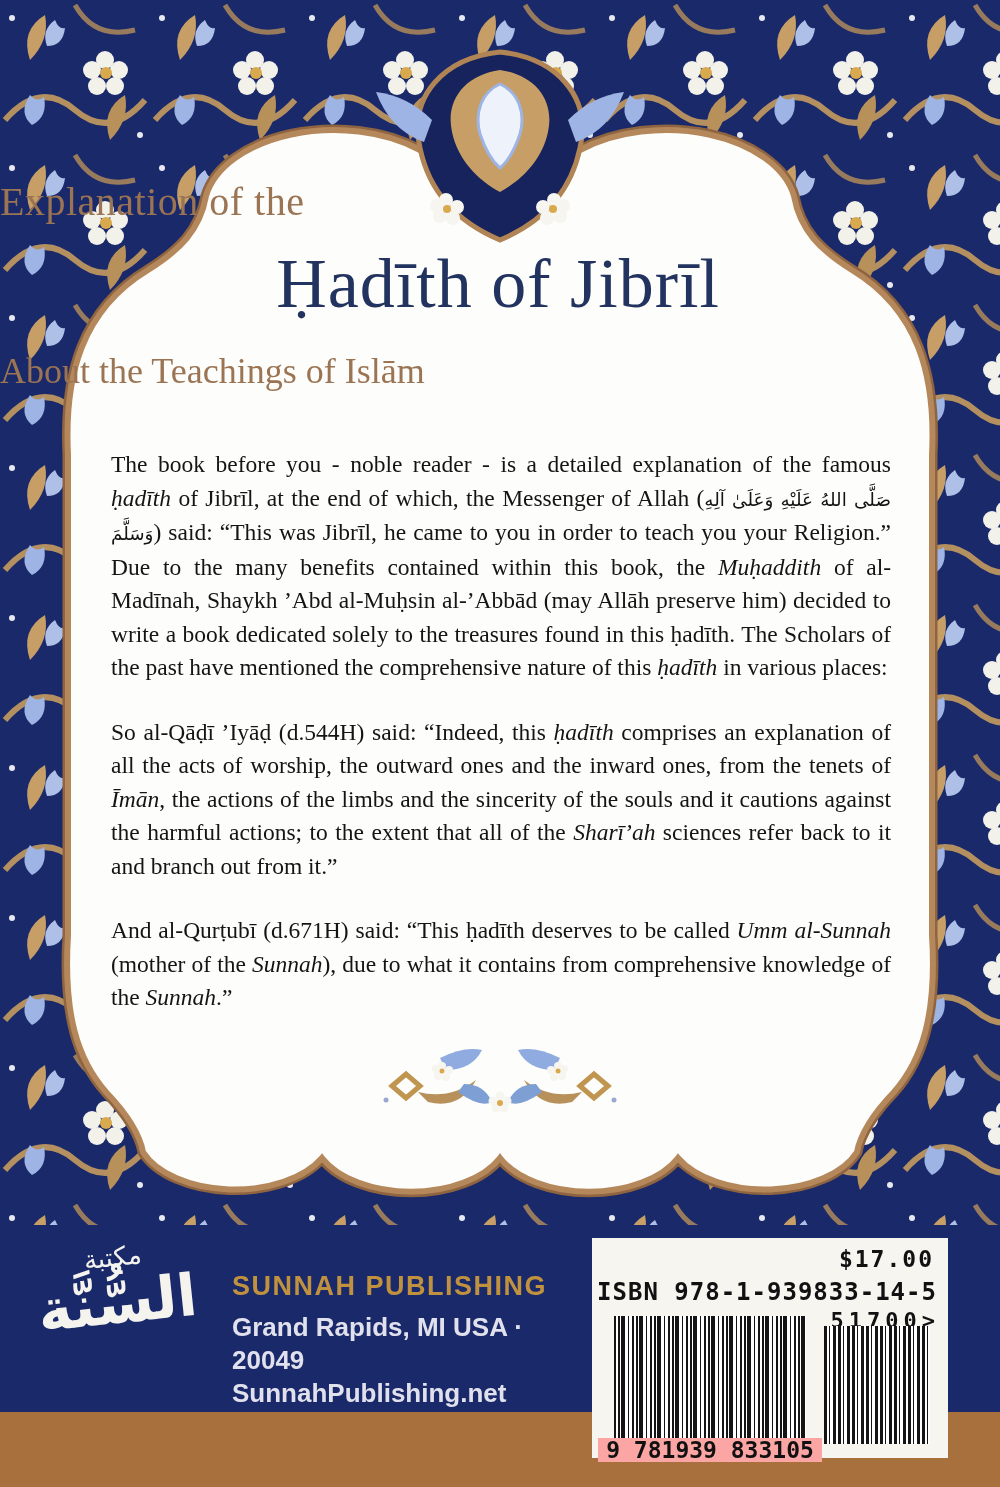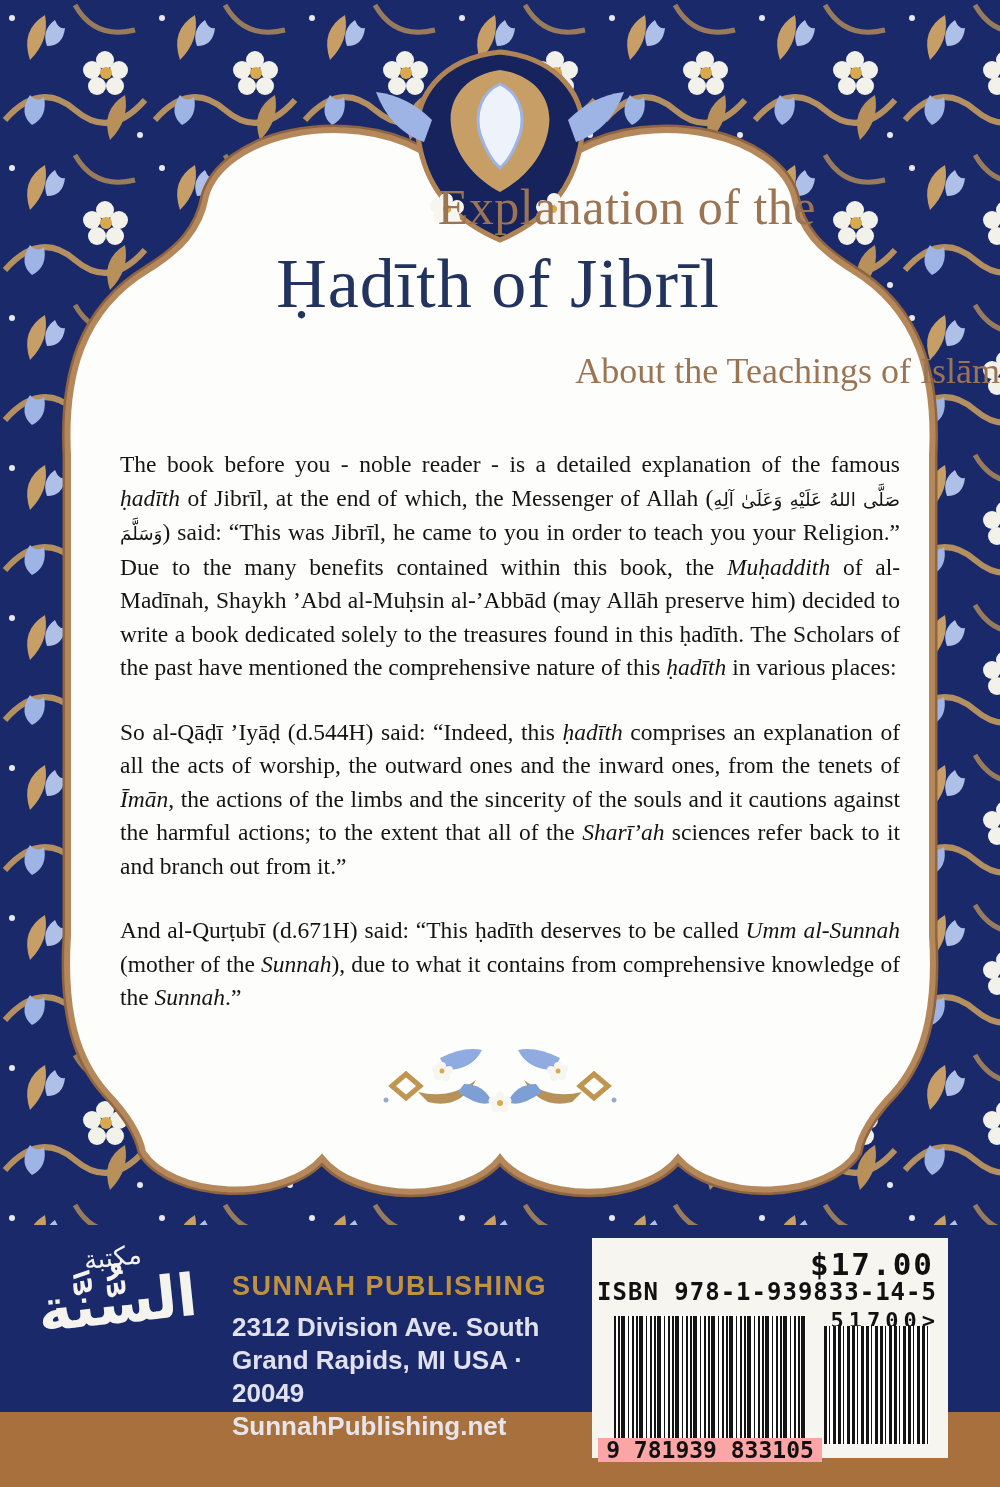--- a/index.html
+++ b/index.html
@@ -11,8 +11,8 @@
   #bg-svg{position:absolute;left:0;top:0;width:1000px;height:1487px;}
 
   
-  .title1{left:0;top:178px;width:816px;text-align:right;
-          font-size:50px;color:#9b7453;letter-spacing:.5px;}
+  .title1{left:0;top:178px;width:816px;text-align:left;
+          font-size:40px;color:#9b7453;letter-spacing:.5px;}
   .title2{left:0;top:244px;width:996px;text-align:center;
           font-size:70px;color:#22335f;letter-spacing:1px;}
   .title3{left:0;top:350px;width:1000px;text-align:right;

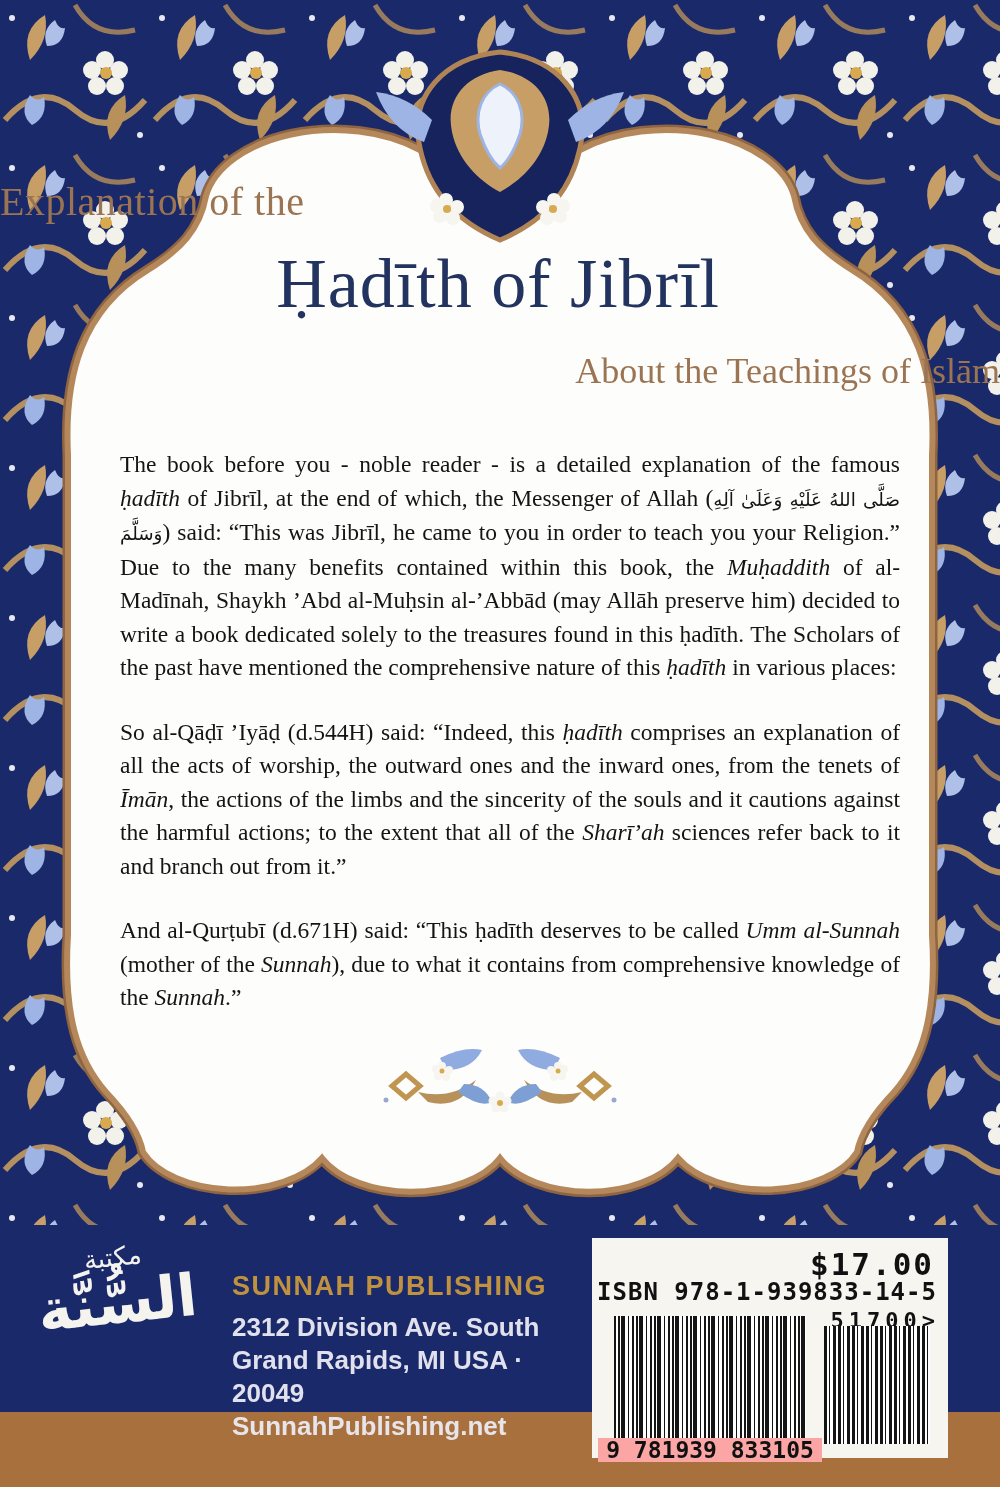--- a/index.html
+++ b/index.html
@@ -15,7 +15,7 @@
           font-size:40px;color:#9b7453;letter-spacing:.5px;}
   .title2{left:0;top:244px;width:996px;text-align:center;
           font-size:70px;color:#22335f;letter-spacing:1px;}
-  .title3{left:0;top:350px;width:1000px;text-align:right;
+  .title3{left:0;top:350px;width:1000px;text-align:left;
           font-size:36px;color:#9b7453;}
 
   

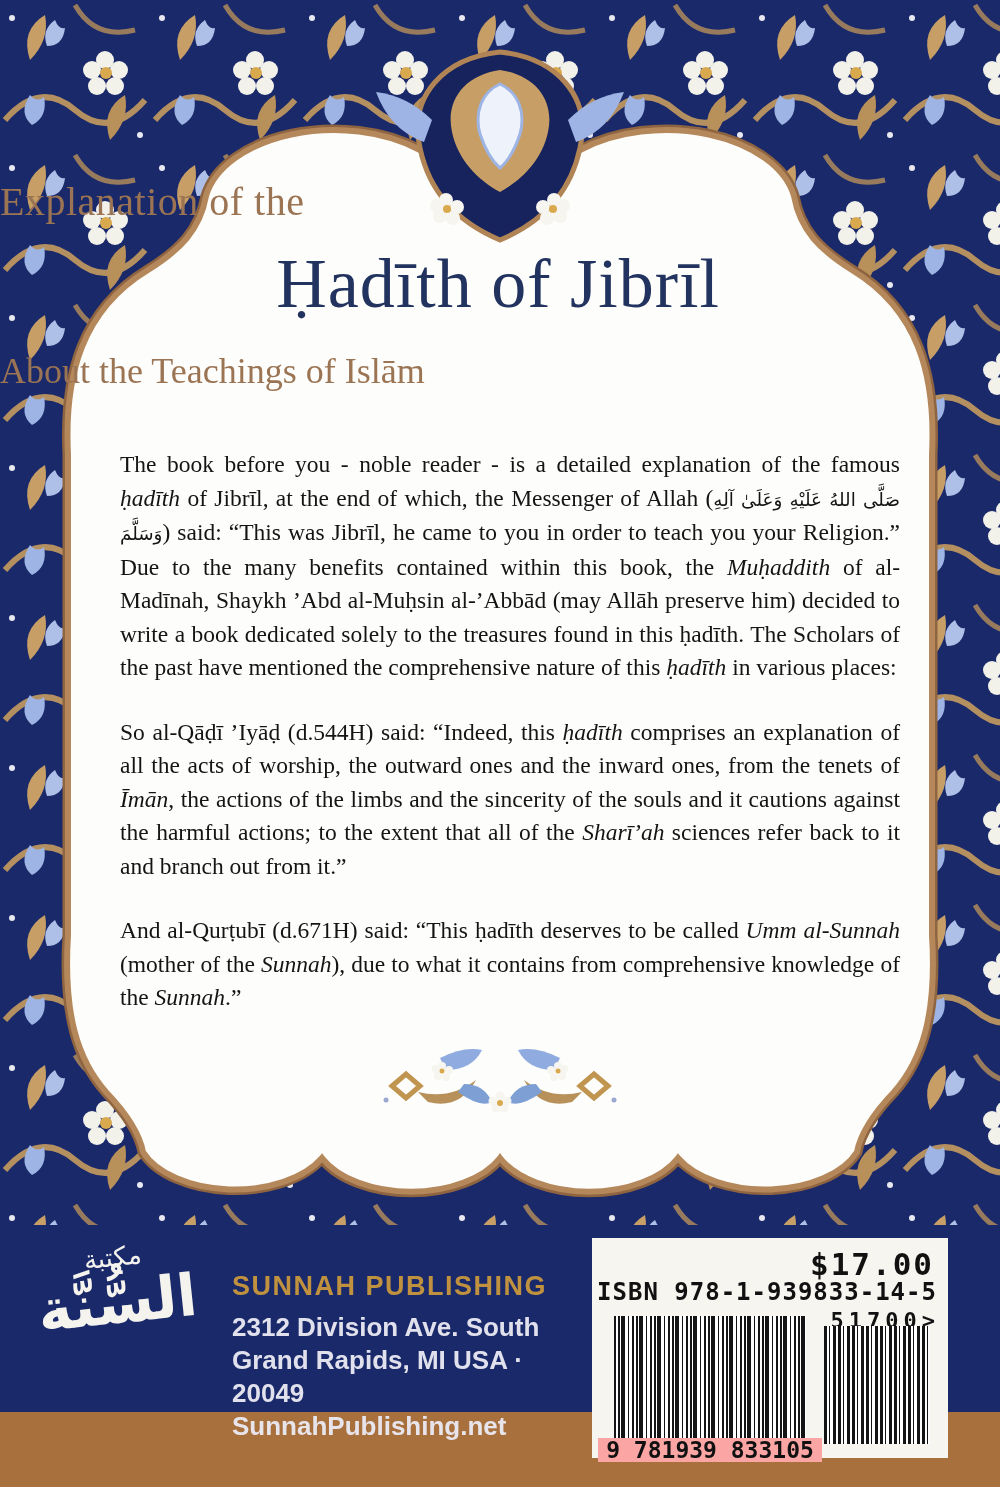--- a/index.html
+++ b/index.html
@@ -19,7 +19,7 @@
           font-size:36px;color:#9b7453;}
 
   
-  .bodytext{left:120px;top:448px;width:780px;color:#141414;
+  .bodytext{left:111px;top:448px;width:780px;color:#141414;
             font-size:23.5px;line-height:33.5px;text-align:justify;}
   .bodytext p{margin:0 0 31px 0;}
   .it{font-style:italic;}

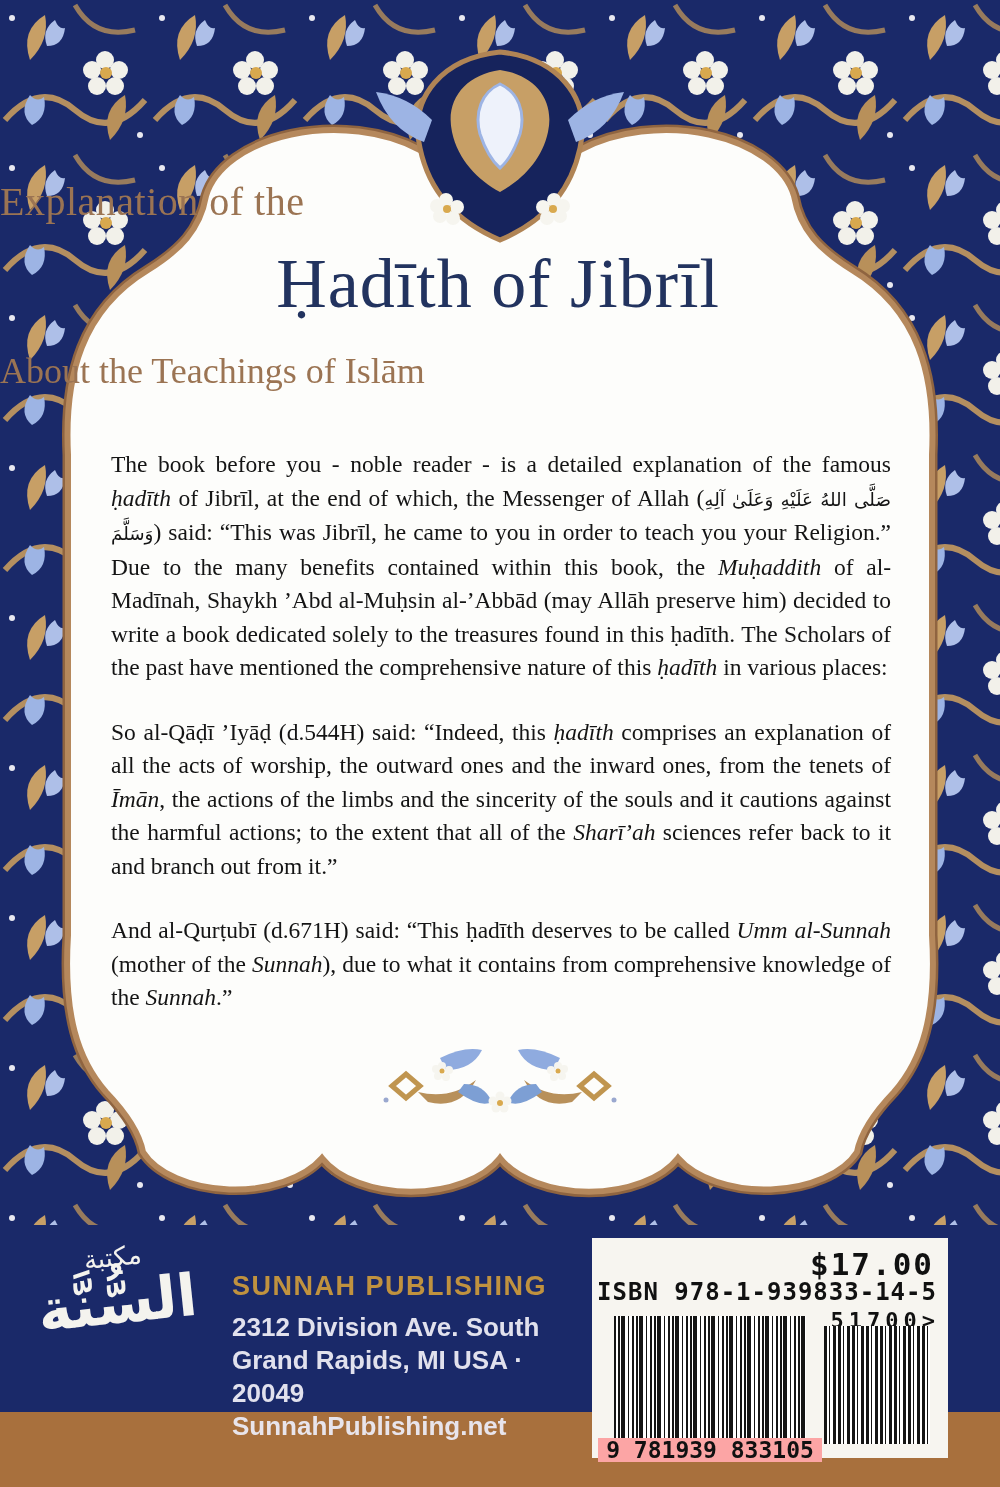--- a/index.html
+++ b/index.html
@@ -41,7 +41,7 @@
   
   .bcbox{left:592px;top:1238px;width:356px;height:220px;background:#f7f5f0;
          font-family:"DejaVu Sans Mono",monospace;color:#111;}
-  .price{position:absolute;right:14px;top:8px;font-size:31px;font-weight:bold;letter-spacing:2px;}
+  .price{position:absolute;right:14px;top:8px;font-size:23px;font-weight:bold;letter-spacing:2px;}
   .isbn{position:absolute;left:0;right:6px;top:40px;text-align:center;font-size:24px;
         font-weight:bold;letter-spacing:1px;}
   .sup{position:absolute;right:8px;top:70px;font-size:22px;font-weight:bold;letter-spacing:5px;}

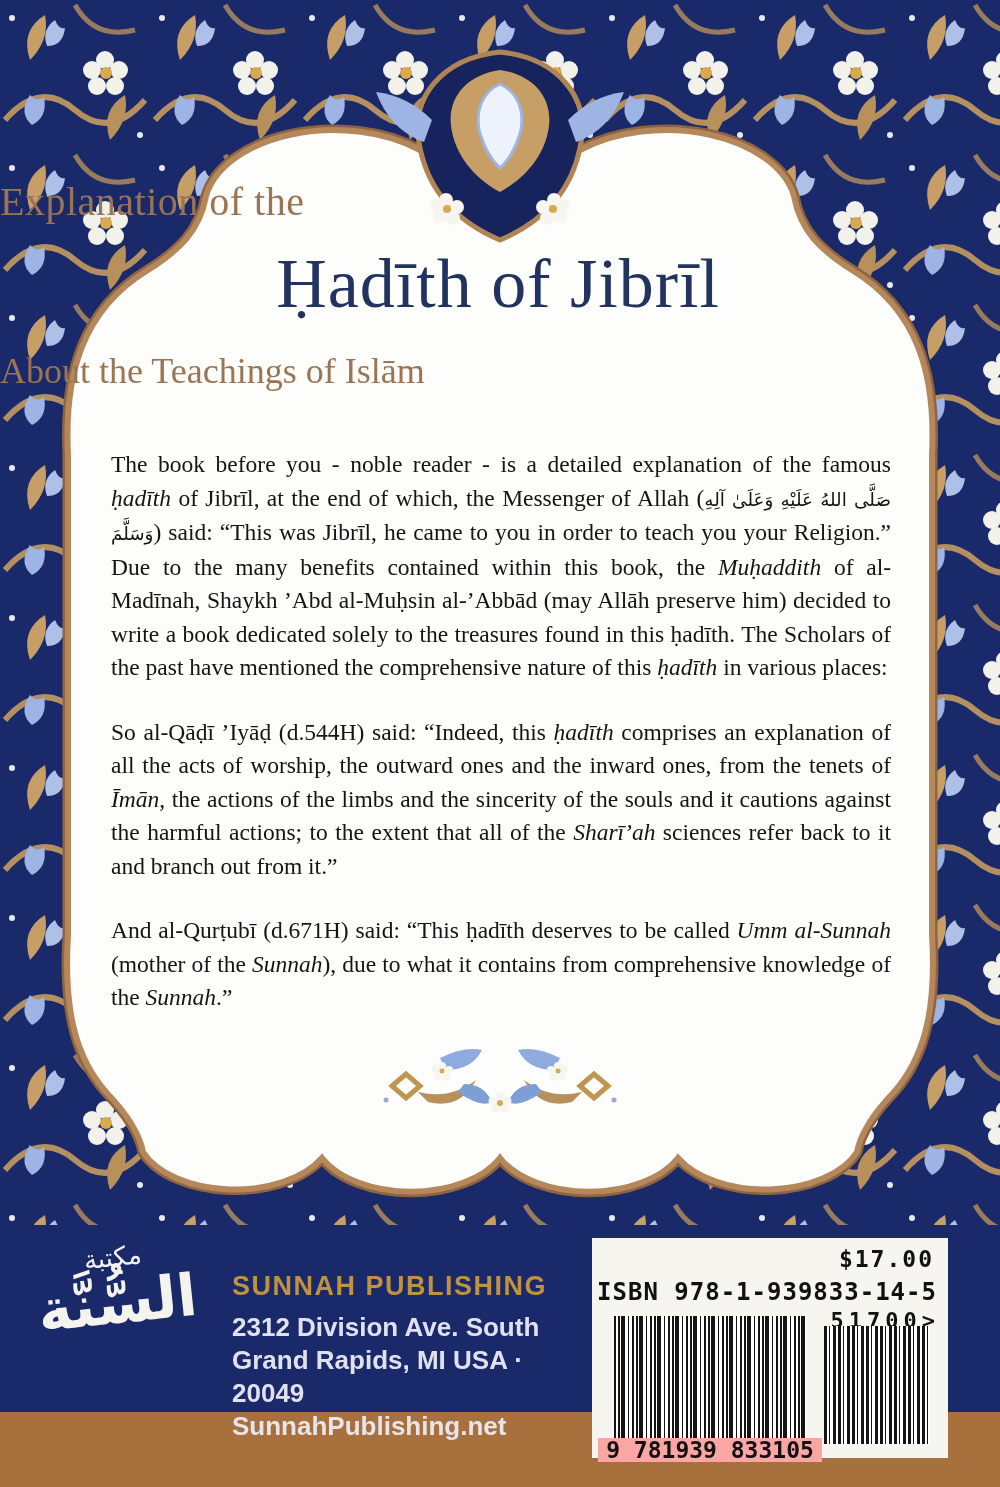--- a/index.html
+++ b/index.html
@@ -197,7 +197,6 @@
 
 <div class="abs pub">
   <div class="pub-name">SUNNAH PUBLISHING</div>
-  <div class="pub-line">2312 Division Ave. South</div>
   <div class="pub-line">Grand Rapids, MI USA · 20049</div>
   <div class="pub-line">SunnahPublishing.net</div>
 </div>

